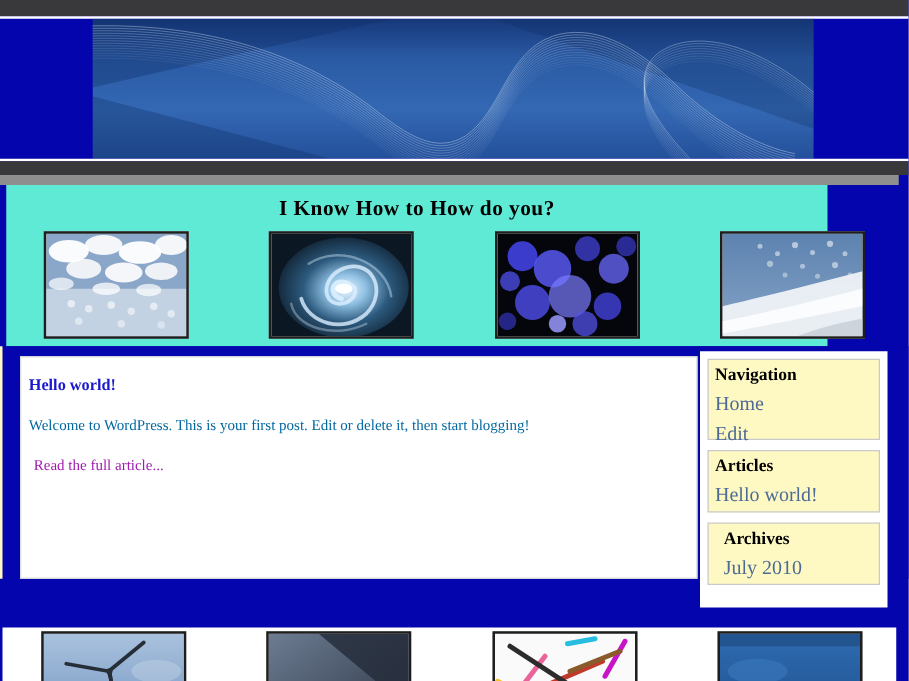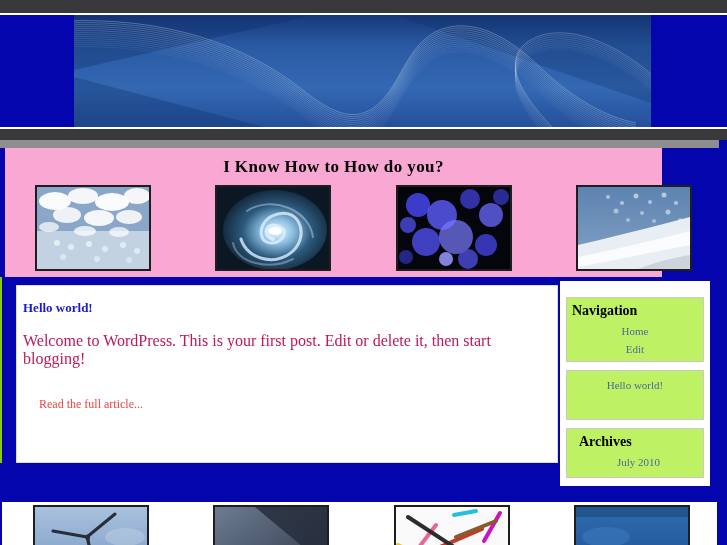--- a/index.html
+++ b/index.html
@@ -14,7 +14,7 @@
   .darkbar{position:absolute;left:0;top:129px;width:727px;height:11px;background:#39393B;}
   .graybar{position:absolute;left:0;top:140px;width:719px;height:8px;background:#8E8E8E;}
 
-  .top-section{position:absolute;left:5px;top:148px;width:657px;height:129px;background:#f9a8d4;}
+  .top-section{position:absolute;left:5px;top:148px;width:657px;height:129px;background:#5eead4;}
   .site-title{margin:0;padding-top:9px;text-align:center;font-size:17px;font-weight:bold;color:#000;letter-spacing:0.4px;}
 
   .thumb{position:absolute;width:112px;height:82px;border:2px solid #1e1e1e;background:#ccc;cursor:pointer;}

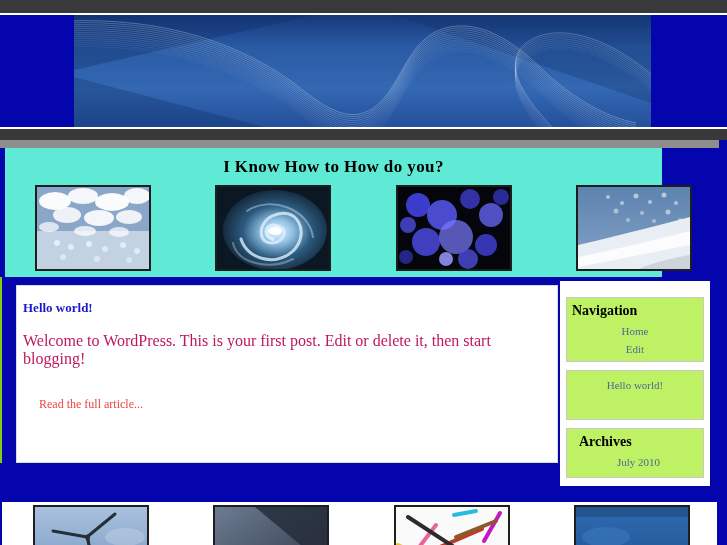--- a/index.html
+++ b/index.html
@@ -21,7 +21,7 @@
   .thumb svg{display:block;}
   .t-row-top .thumb{top:37px;}
 
-  .blue-section{position:absolute;left:0;top:277px;width:725px;height:186px;background:#0505AD;border-left:2px solid #84cc16;}
+  .blue-section{position:absolute;left:0;top:277px;width:725px;height:186px;background:#0505AD;border-left:2px solid #fef9c3;}
   .main-box{position:absolute;left:14px;top:8px;width:540px;height:176px;background:#ffffff;border:1px solid #dcdcdc;padding:0;}
   .main-box-inner{padding:2px 6px;}
   .post-title{margin:12px 0 0 0;font-size:13px;font-weight:bold;color:#1a1acd;cursor:pointer;display:inline-block;}

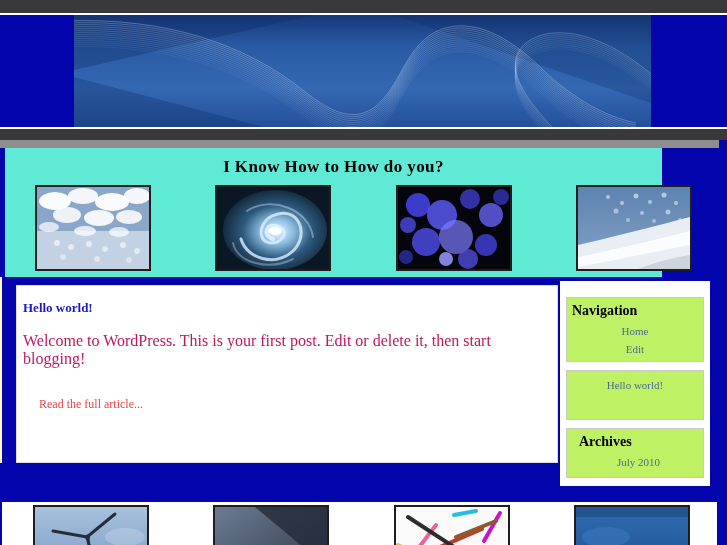--- a/index.html
+++ b/index.html
@@ -29,7 +29,7 @@
   .read-more{margin:17px 0 0 16px;font-size:12px;color:#ef4444;cursor:pointer;display:inline-block;}
 
   .sidebar-panel{position:absolute;left:558px;top:4px;width:150px;height:205px;background:#ffffff;}
-  .widget{margin:16px 6px 0 6px;background:#bef264;border:1px solid #c9c9c9;padding:2px 5px 6px 5px;}
+  .widget{margin:6px 6px 0 6px;background:#fef9c3;border:1px solid #c9c9c9;padding:2px 5px 6px 5px;}
   .widget.w1{height:55px;}
   .widget.w2{height:40px;margin-top:8px;}
   .widget.w3{height:40px;margin-top:8px;padding-left:12px;}

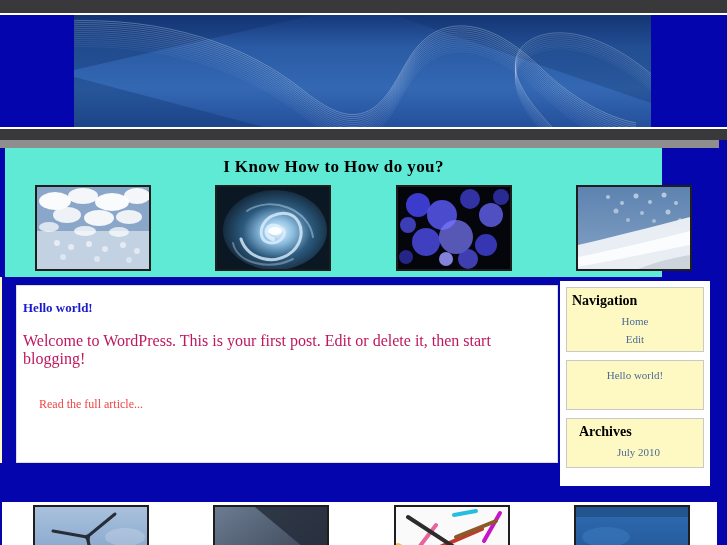--- a/index.html
+++ b/index.html
@@ -34,7 +34,7 @@
   .widget.w2{height:40px;margin-top:8px;}
   .widget.w3{height:40px;margin-top:8px;padding-left:12px;}
   .widget h3{margin:3px 0 0 0;font-size:14px;font-weight:bold;color:#000;}
-  .widget .wlink{display:block;font-size:11px;color:#4d6b94;cursor:pointer;margin-top:6px;text-align:center;}
+  .widget .wlink{display:block;font-size:16px;color:#4d6b94;cursor:pointer;margin-top:6px;}
 
   .bottom-band{position:absolute;left:2px;top:502px;width:715px;height:43px;background:#ffffff;}
   .t-row-bottom .thumb{top:3px;}

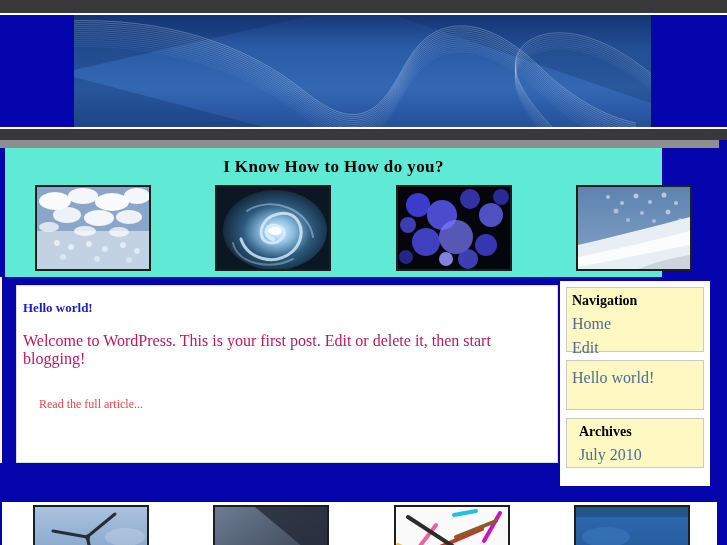--- a/index.html
+++ b/index.html
@@ -25,7 +25,7 @@
   .main-box{position:absolute;left:14px;top:8px;width:540px;height:176px;background:#ffffff;border:1px solid #dcdcdc;padding:0;}
   .main-box-inner{padding:2px 6px;}
   .post-title{margin:12px 0 0 0;font-size:13px;font-weight:bold;color:#1a1acd;cursor:pointer;display:inline-block;}
-  .post-body{margin:16px 0 12px 0;font-size:16px;color:#be185d;}
+  .post-body{margin:16px 0 0 0;font-size:12px;color:#0369a1;}
   .read-more{margin:17px 0 0 16px;font-size:12px;color:#ef4444;cursor:pointer;display:inline-block;}
 
   .sidebar-panel{position:absolute;left:558px;top:4px;width:150px;height:205px;background:#ffffff;}

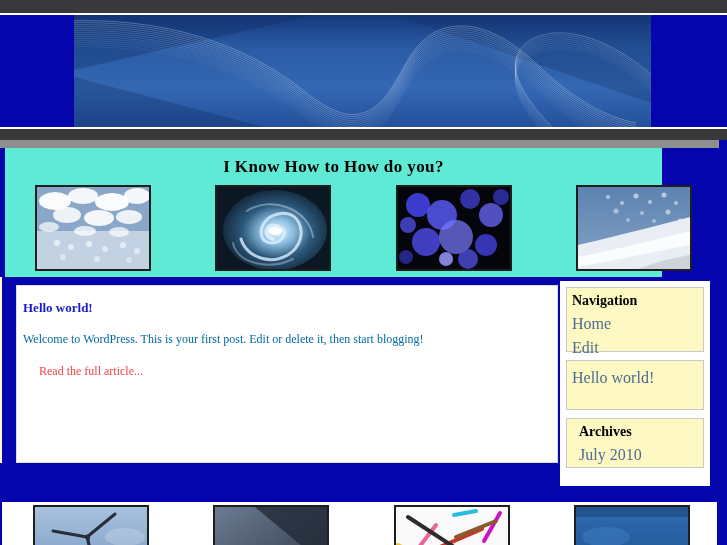--- a/index.html
+++ b/index.html
@@ -26,7 +26,7 @@
   .main-box-inner{padding:2px 6px;}
   .post-title{margin:12px 0 0 0;font-size:13px;font-weight:bold;color:#1a1acd;cursor:pointer;display:inline-block;}
   .post-body{margin:16px 0 0 0;font-size:12px;color:#0369a1;}
-  .read-more{margin:17px 0 0 16px;font-size:12px;color:#ef4444;cursor:pointer;display:inline-block;}
+  .read-more{margin:17px 0 0 4px;font-size:12px;color:#a21caf;cursor:pointer;display:inline-block;}
 
   .sidebar-panel{position:absolute;left:558px;top:4px;width:150px;height:205px;background:#ffffff;}
   .widget{margin:6px 6px 0 6px;background:#fef9c3;border:1px solid #c9c9c9;padding:2px 5px 6px 5px;}

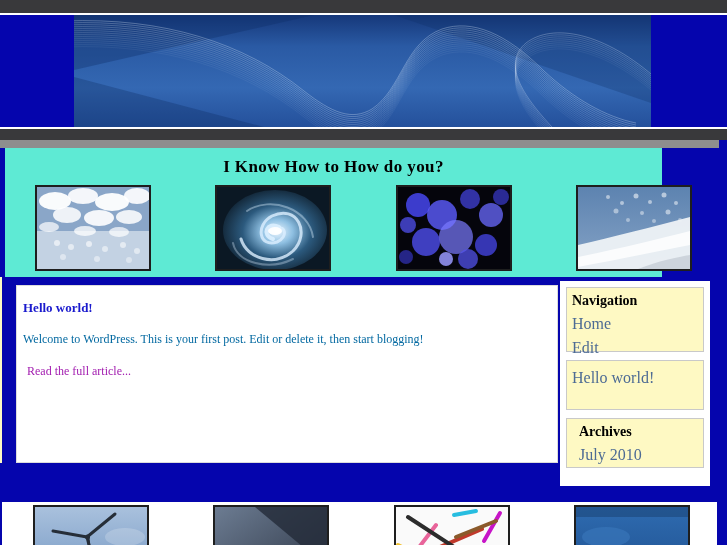--- a/index.html
+++ b/index.html
@@ -219,6 +219,7 @@
         <span class="wlink">Edit</span>
       </div>
       <div class="widget w2">
+        <h3>Articles</h3>
         <span class="wlink">Hello world!</span>
       </div>
       <div class="widget w3">

